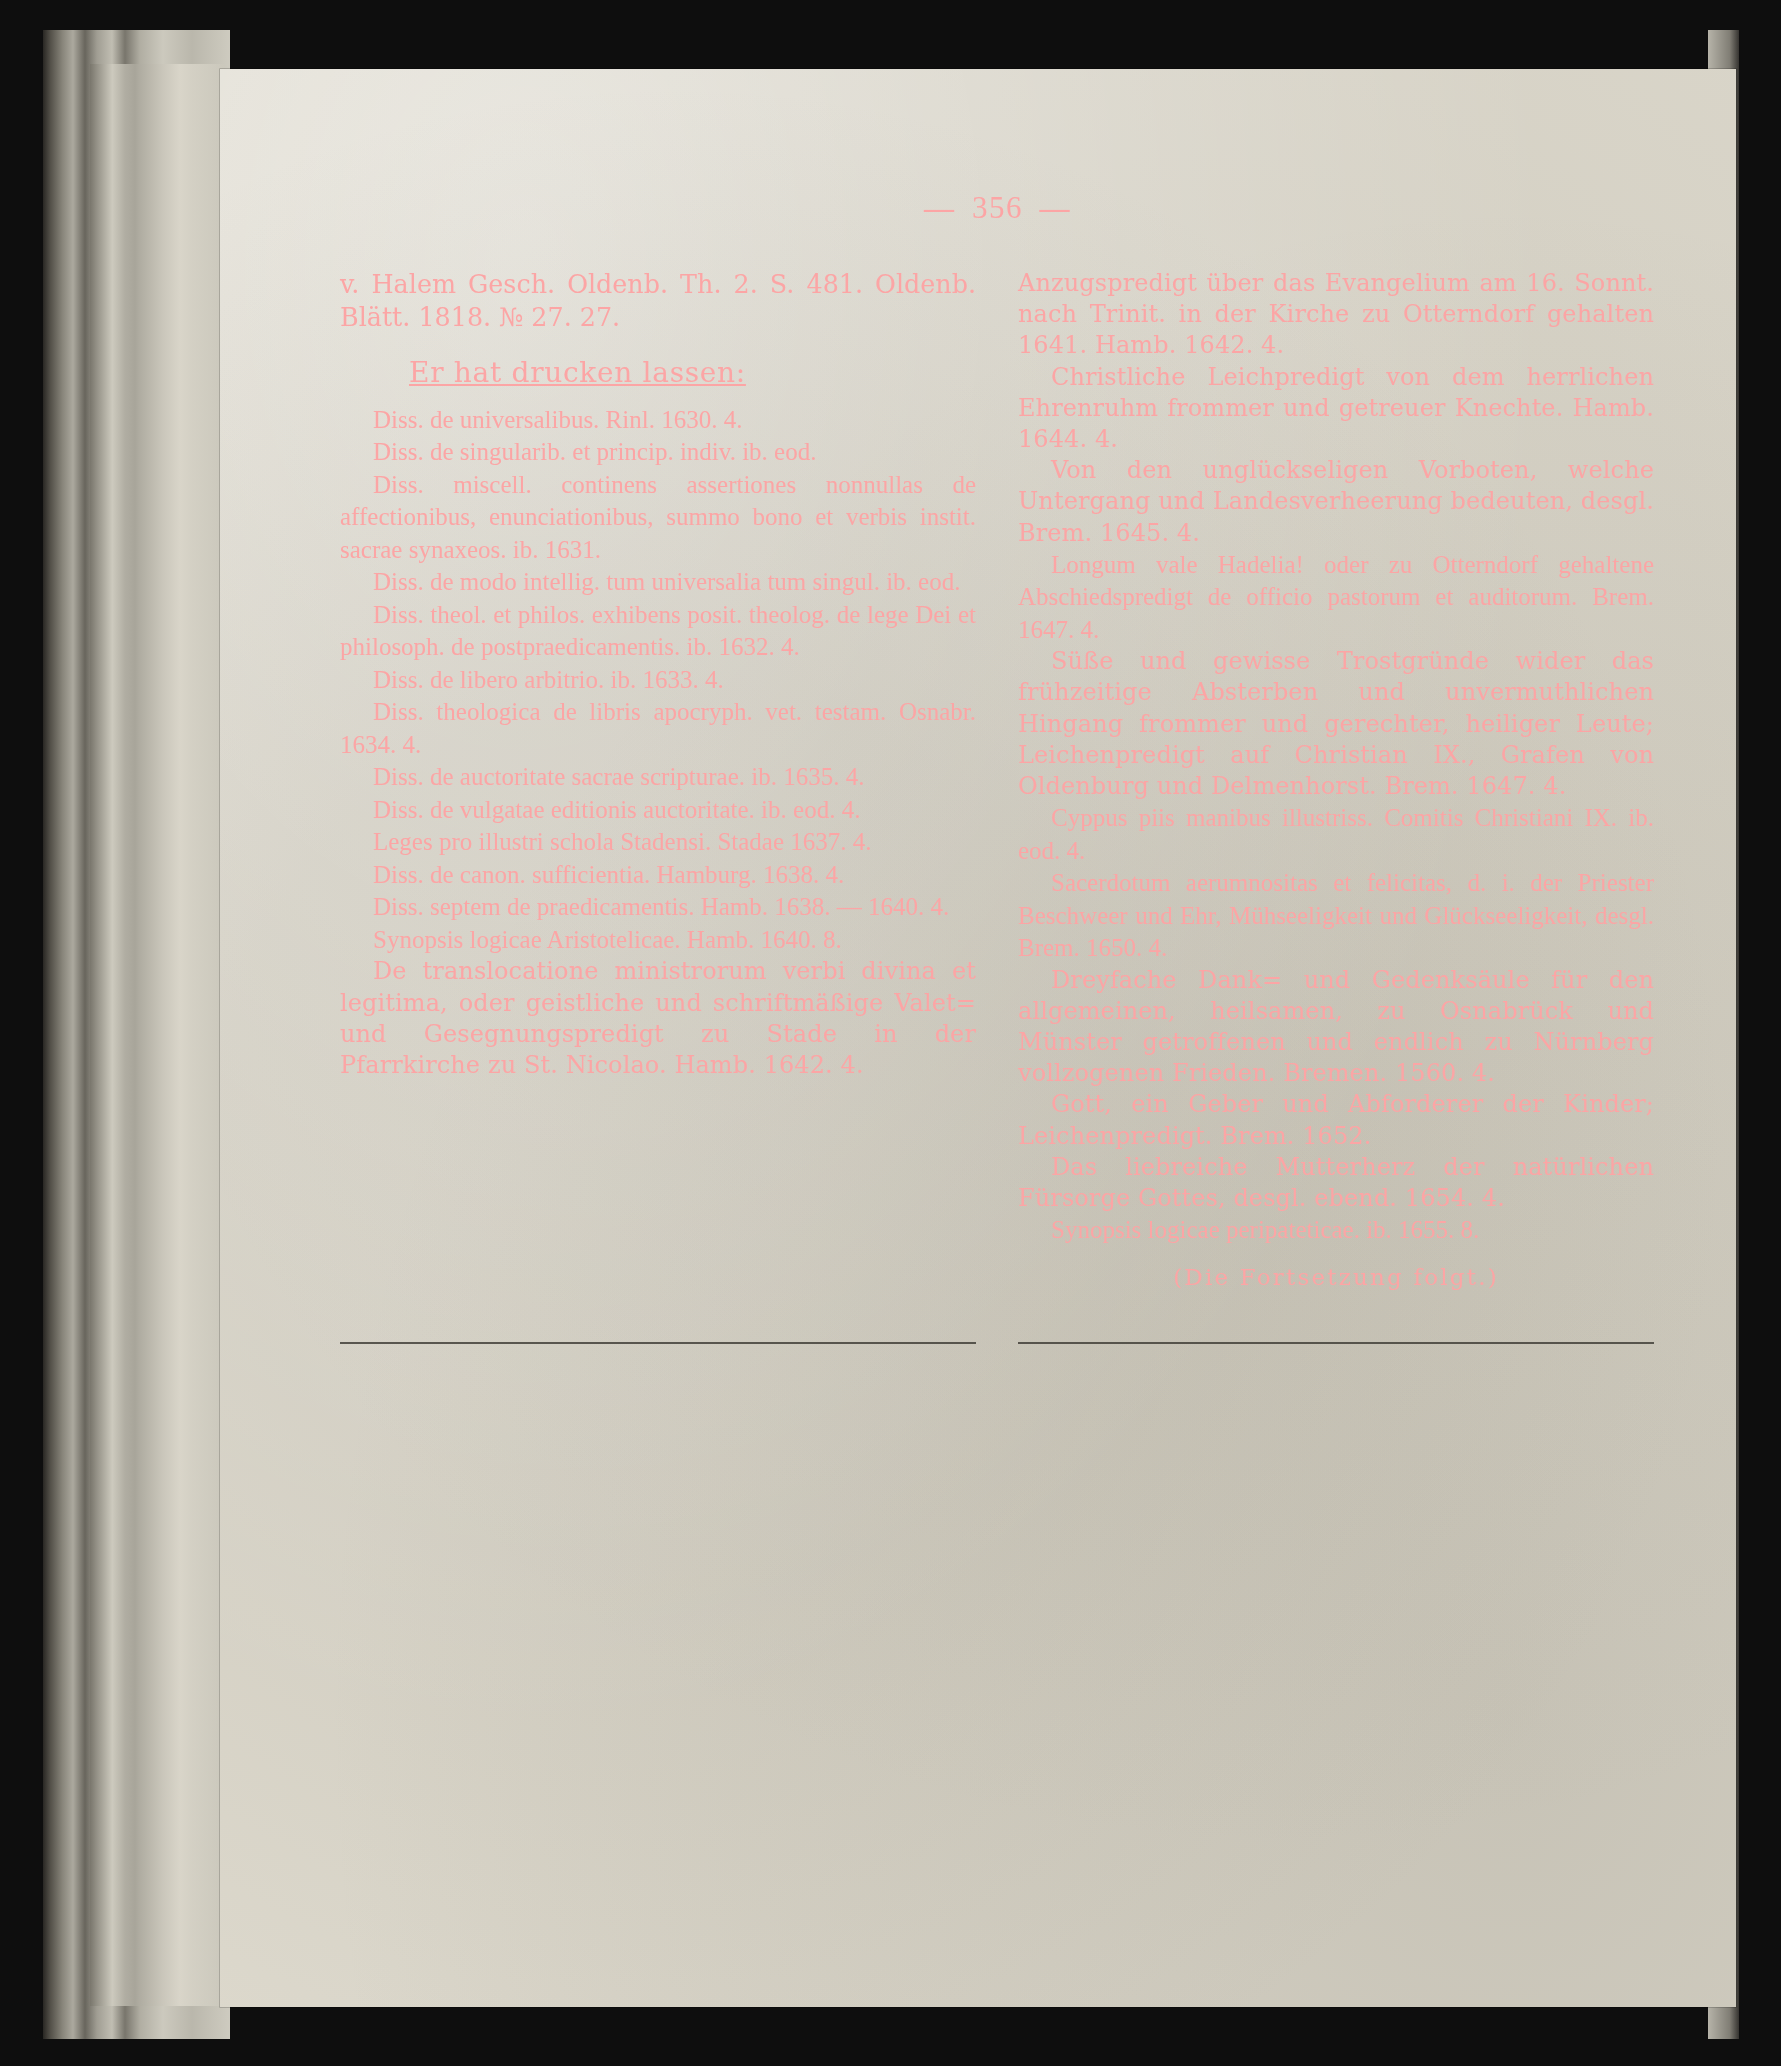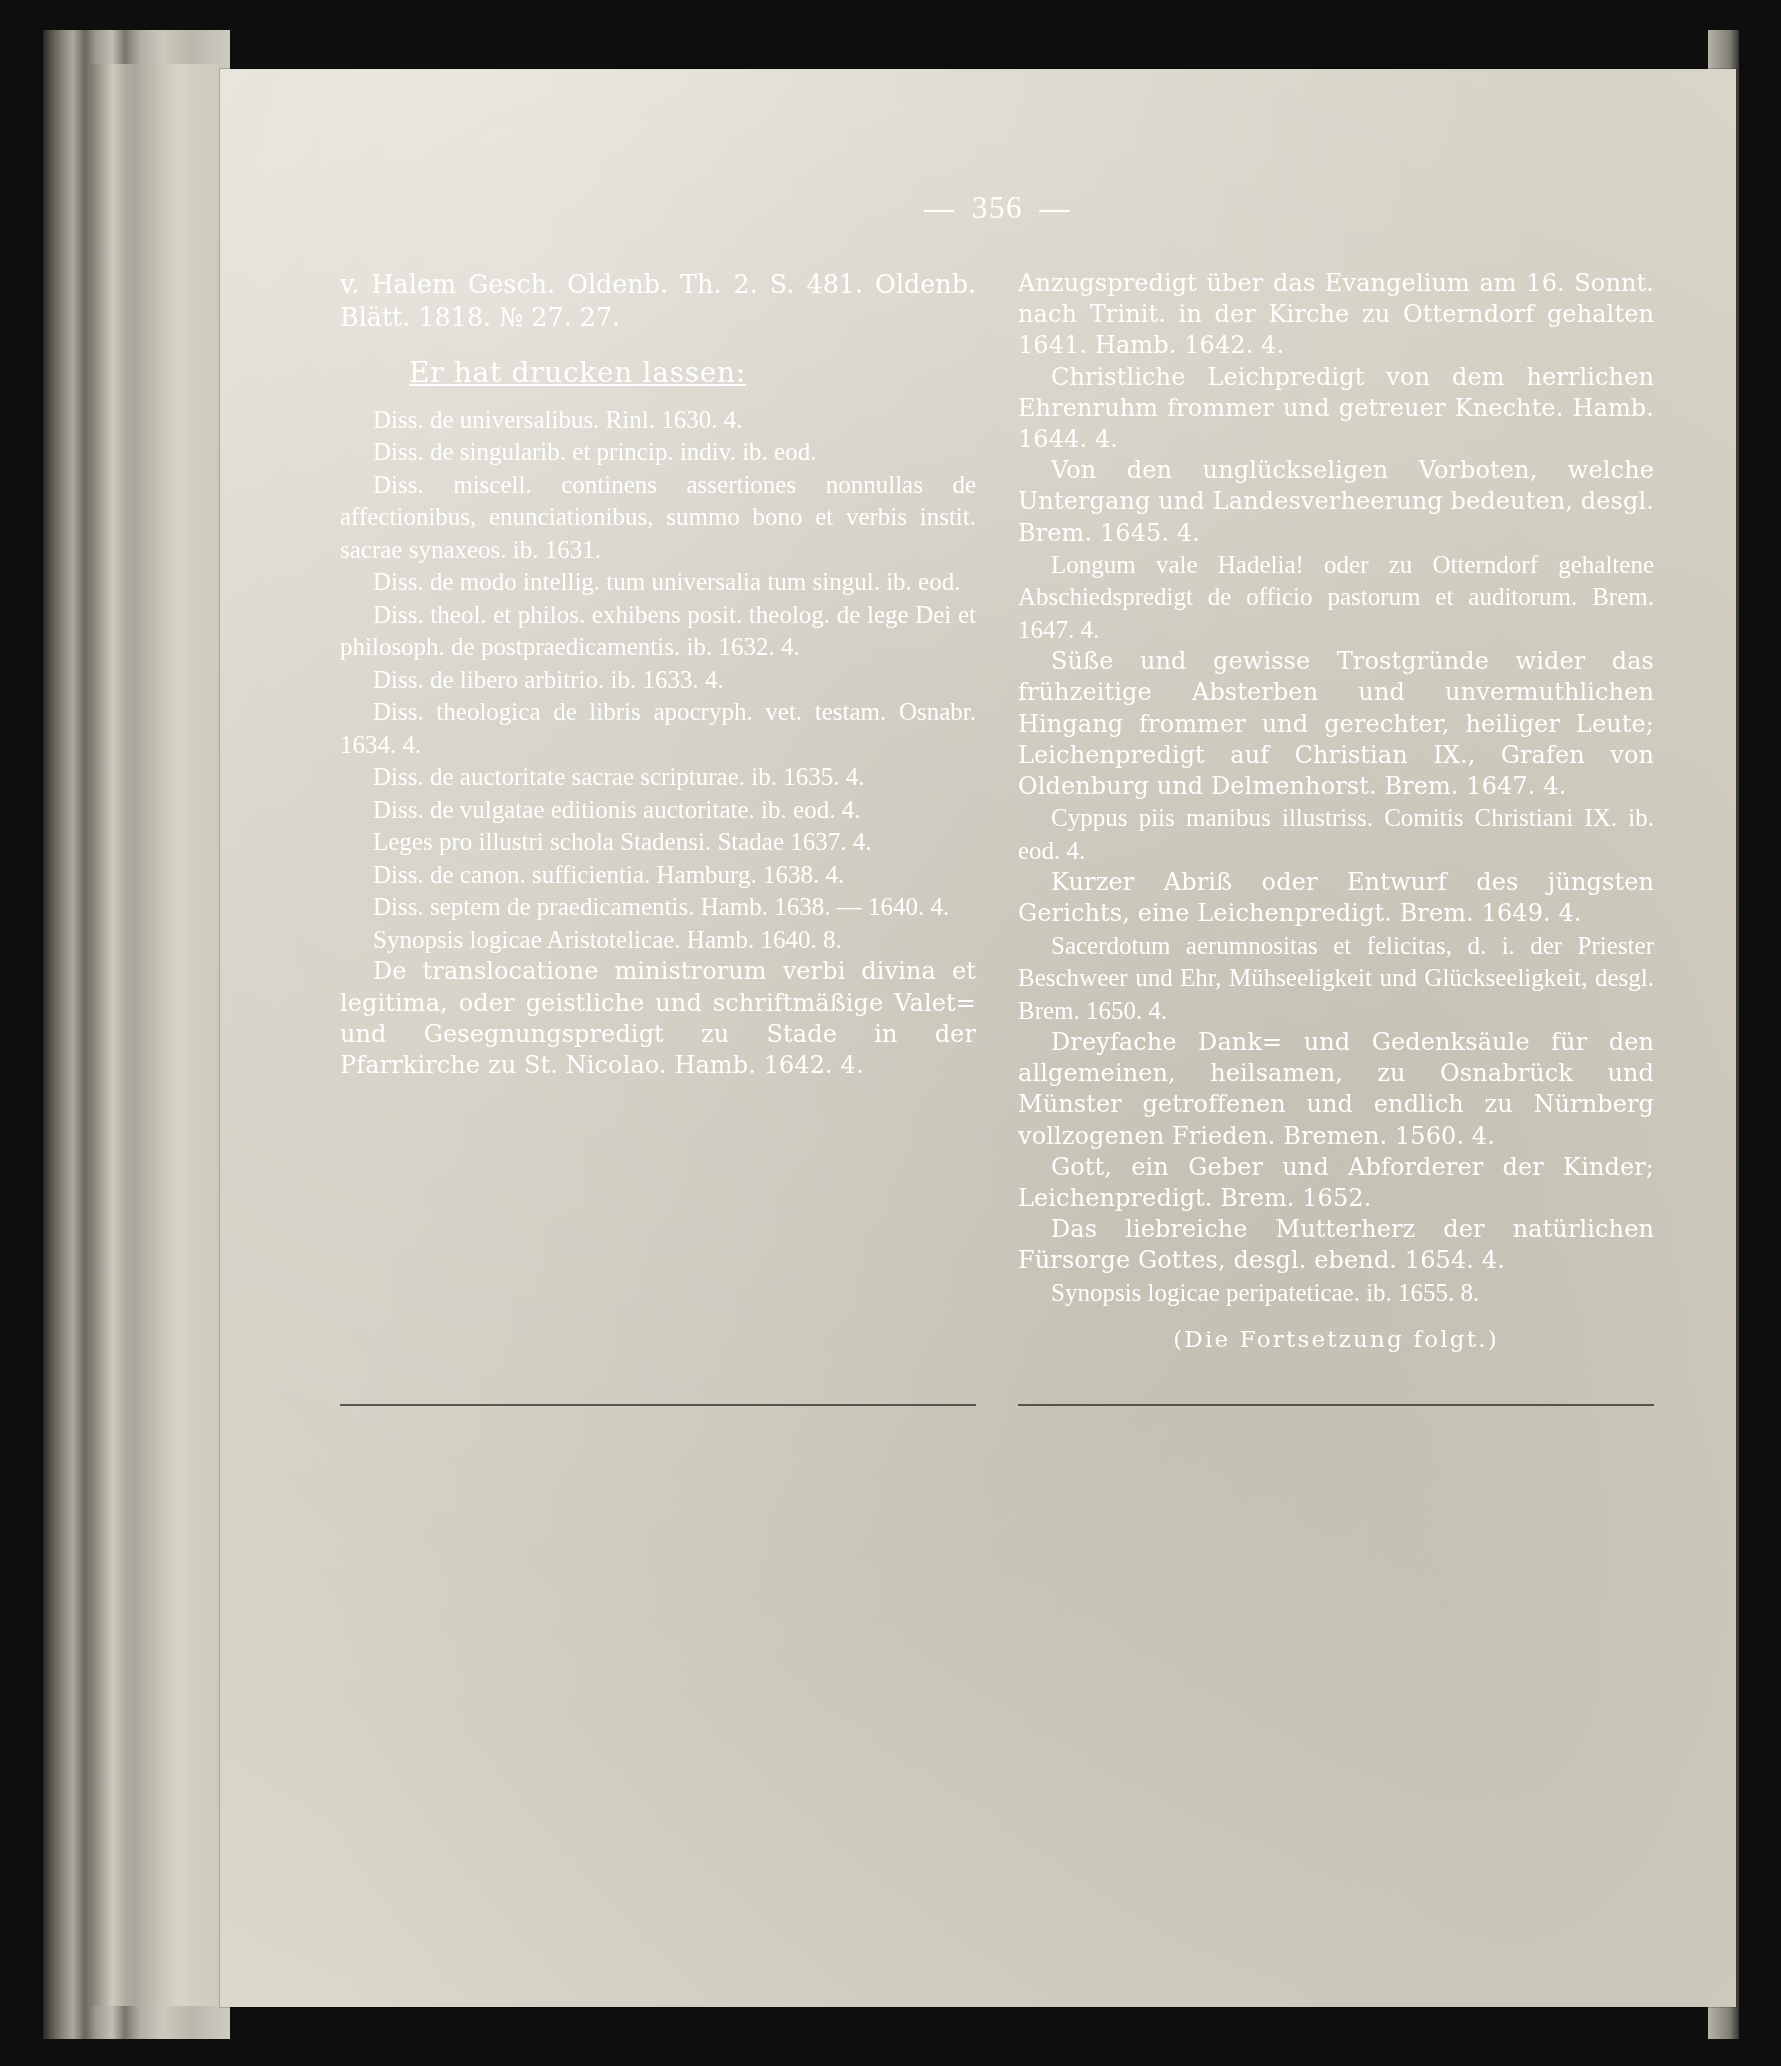--- a/index.html
+++ b/index.html
@@ -81,7 +81,7 @@
     left: 340px;
     top: 190px;
     width: 1315px;
-    color: #ffffff;
+    color: #fca5a5;
   }
   .folio {
     text-align: center;

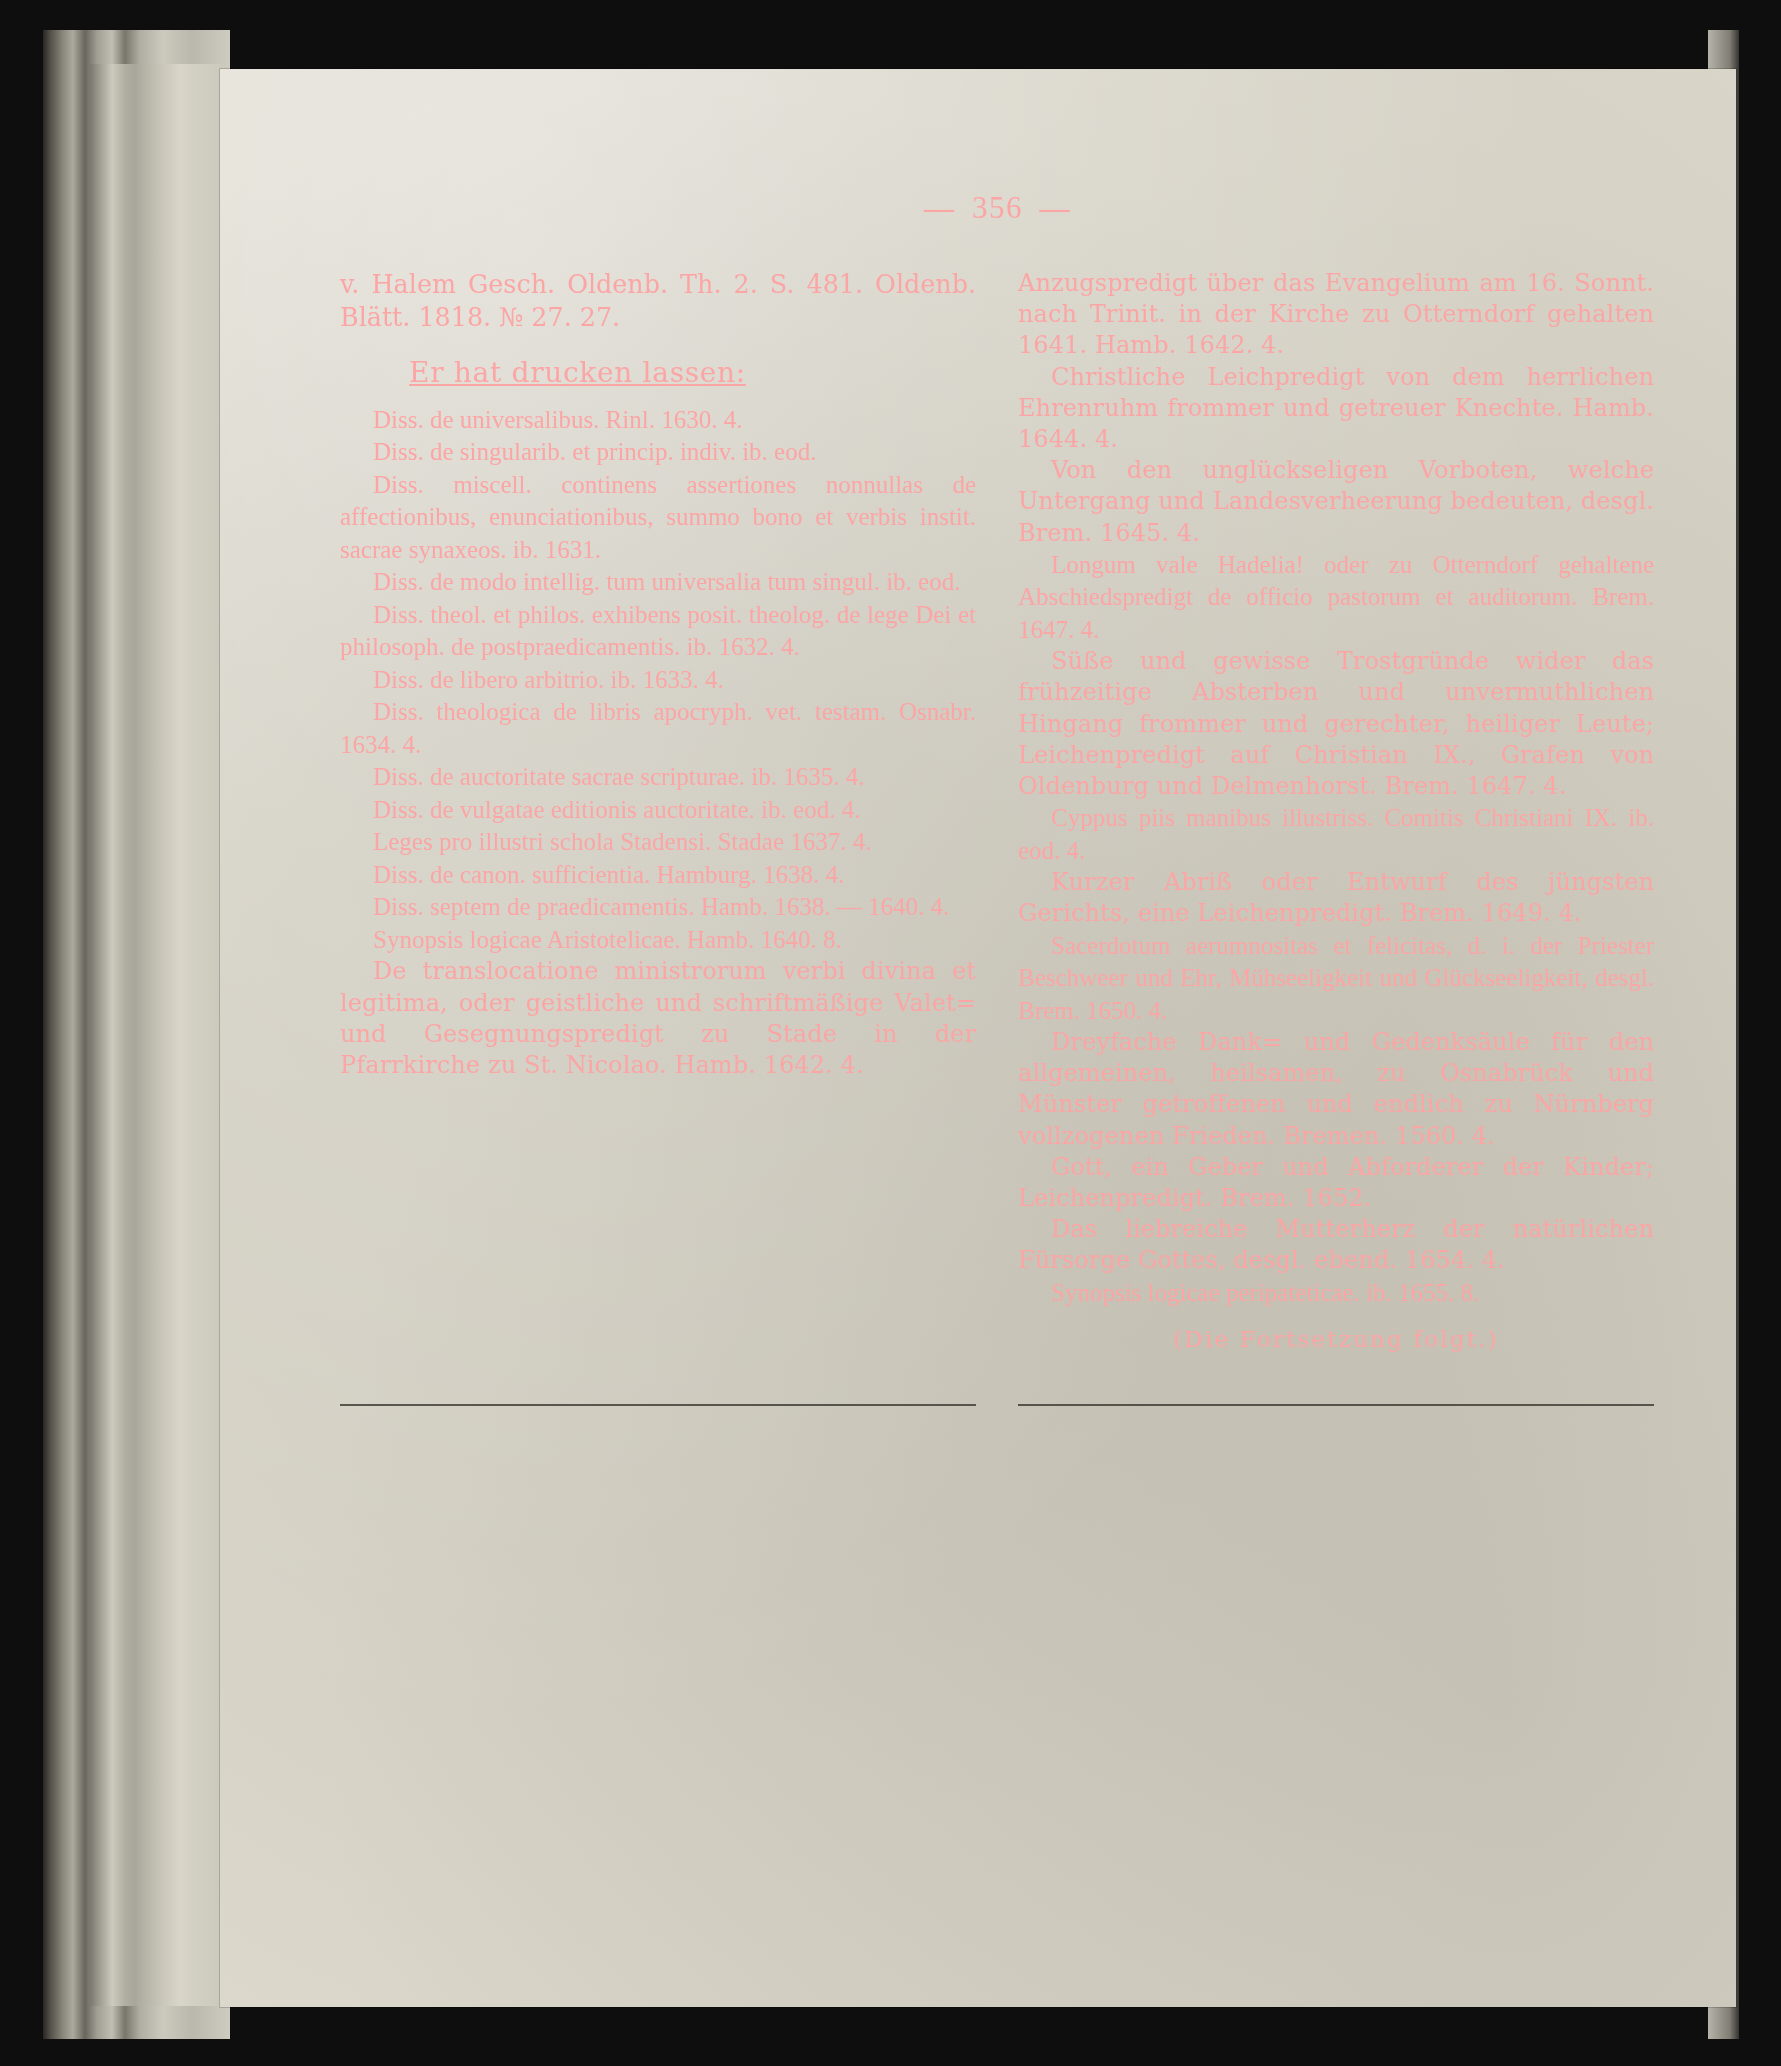--- a/index.html
+++ b/index.html
@@ -196,7 +196,6 @@
         <p class="ind roman">Longum vale Hadelia! oder zu Otterndorf gehaltene Abschiedspredigt de officio pastorum et auditorum. Brem. 1647. 4.</p>
         <p class="ind fraktur">Süße und gewisse Trostgründe wider das frühzeitige Absterben und unvermuthlichen Hingang frommer und gerechter, heiliger Leute; Leichenpredigt auf Christian IX., Grafen von Oldenburg und Delmenhorst. Brem. 1647. 4.</p>
         <p class="ind roman">Cyppus piis manibus illustriss. Comitis Christiani IX. ib. eod. 4.</p>
-        <p class="ind fraktur">Kurzer Abriß oder Entwurf des jüngsten Gerichts, eine Leichenpredigt. Brem. 1649. 4.</p>
         <p class="ind roman">Sacerdotum aerumnositas et felicitas, d. i. der Priester Beschweer und Ehr, Mühseeligkeit und Glückseeligkeit, desgl. Brem. 1650. 4.</p>
         <p class="ind fraktur">Dreyfache Dank= und Gedenksäule für den allgemeinen, heilsamen, zu Osnabrück und Münster getroffenen und endlich zu Nürnberg vollzogenen Frieden. Bremen. 1560. 4.</p>
         <p class="ind fraktur">Gott, ein Geber und Abforderer der Kinder; Leichenpredigt. Brem. 1652.</p>

